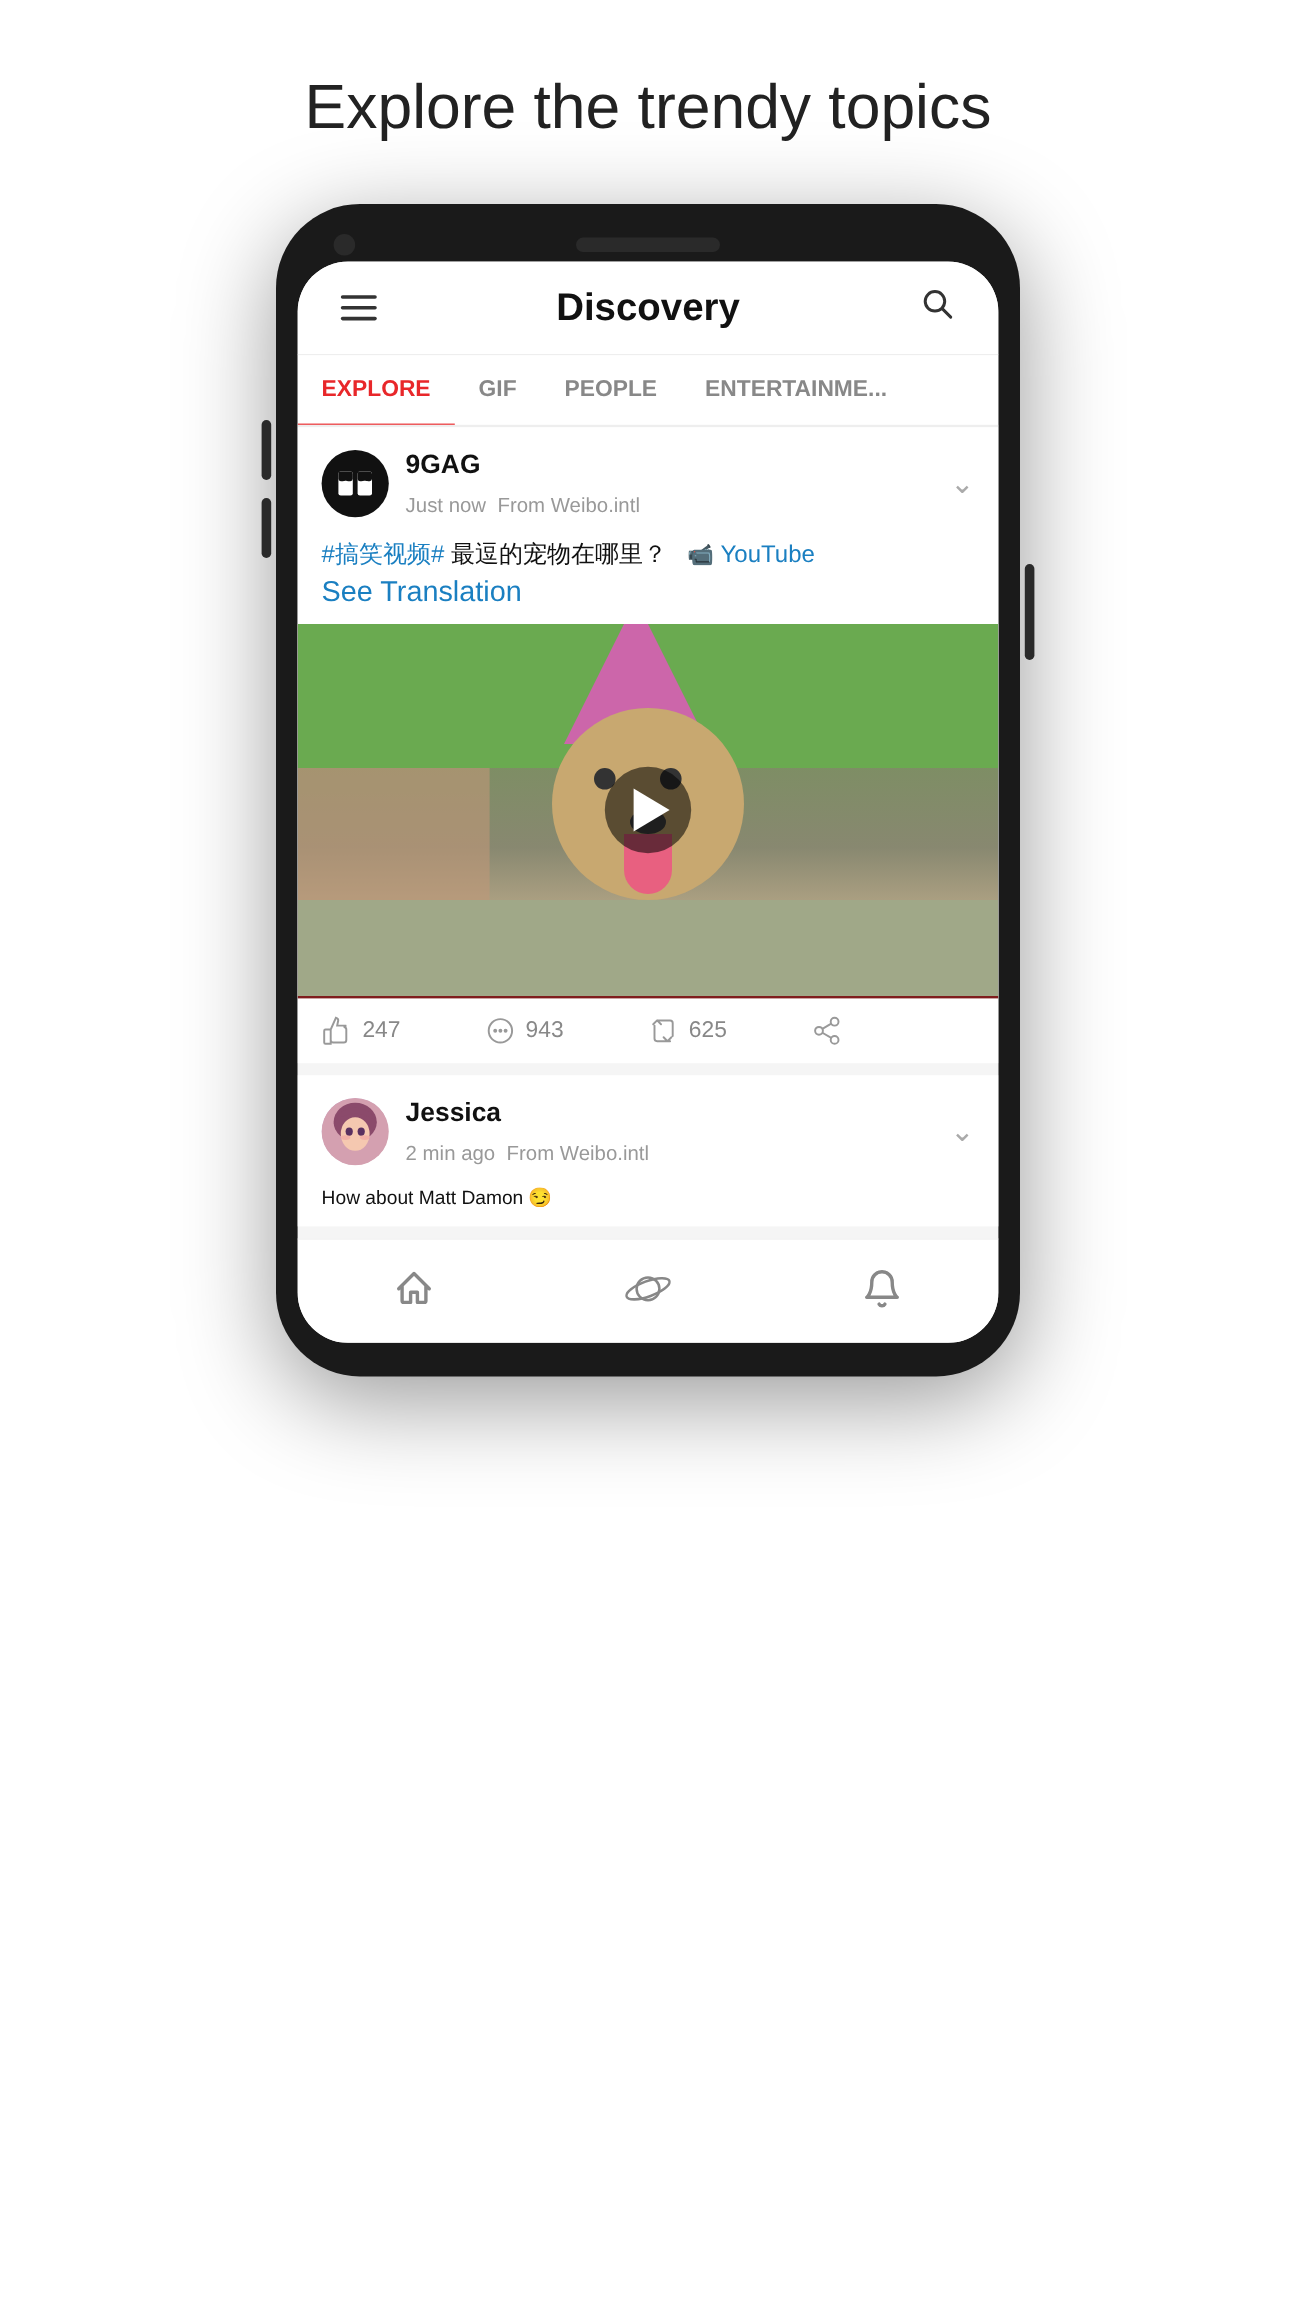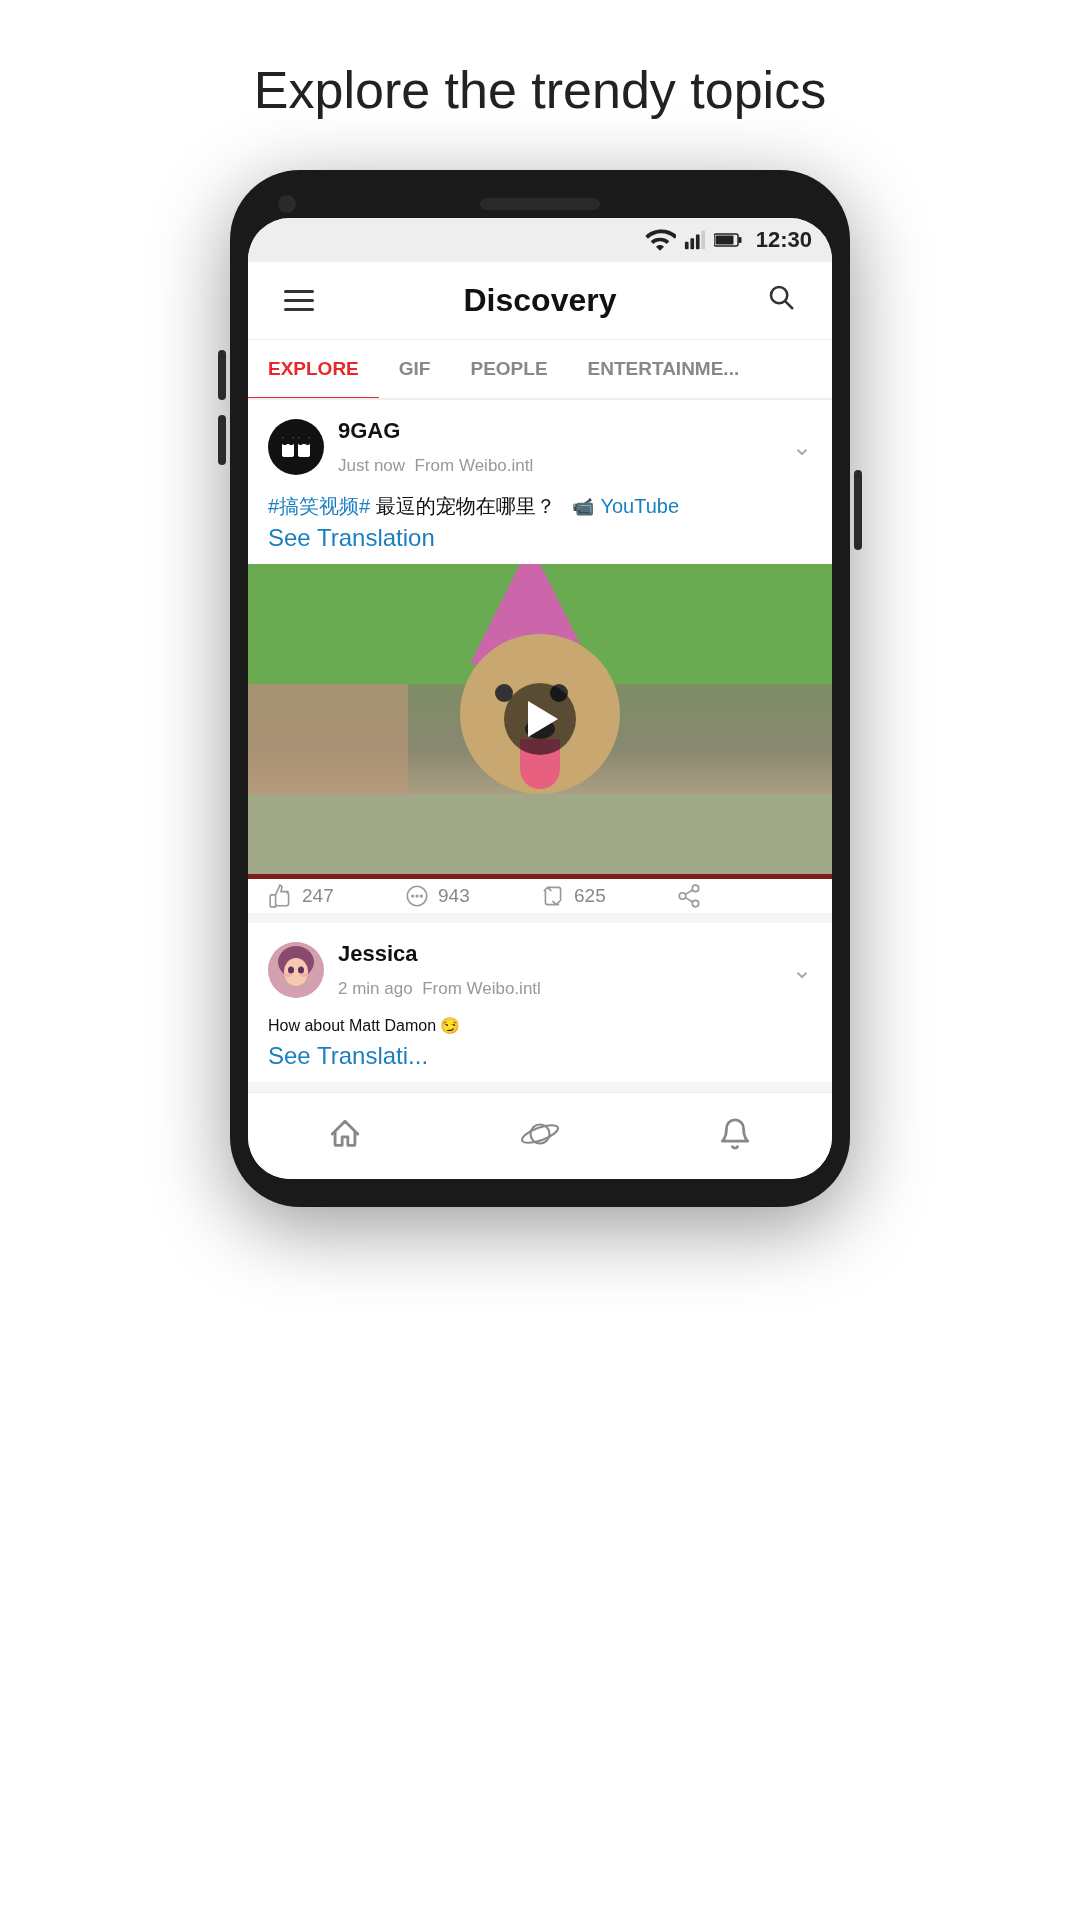--- a/index.html
+++ b/index.html
@@ -493,30 +493,6 @@
 
   <div class="phone-screen">
 
-    <div class="status-bar">
-      <div class="status-icons">
-
-        <svg class="icon-svg" viewBox="0 0 24 24" width="22" height="22">
-          <path d="M1 9l2 2c5.523-5.523 14.477-5.523 20 0l2-2C19.477 2.477 6.523 2.477 1 9z" fill="#222"></path>
-          <path d="M5 13l2 2c2.761-2.761 7.239-2.761 10 0l2-2C15.52 9.52 8.48 9.52 5 13z" fill="#222"></path>
-          <path d="M9 17l3 3 3-3c-1.657-1.657-4.343-1.657-6 0z" fill="#222"></path>
-        </svg>
-
-        <svg viewBox="0 0 24 24" width="22" height="22">
-          <rect x="1" y="14" width="4" height="8" rx="1" fill="#222"></rect>
-          <rect x="7" y="10" width="4" height="12" rx="1" fill="#222"></rect>
-          <rect x="13" y="6" width="4" height="16" rx="1" fill="#222"></rect>
-          <rect x="19" y="2" width="4" height="20" rx="1" fill="#ccc"></rect>
-        </svg>
-
-        <svg viewBox="0 0 28 14" width="28" height="14">
-          <rect x="0" y="1" width="24" height="12" rx="2" stroke="#222" stroke-width="1.5" fill="none"></rect>
-          <rect x="1.5" y="2.5" width="18" height="9" rx="1" fill="#222"></rect>
-          <rect x="24.5" y="4" width="3" height="6" rx="1" fill="#222"></rect>
-        </svg>
-        <span class="status-time">12:30</span>
-      </div>
-    </div>
 
     <div class="app-header">
       <div class="hamburger-icon">

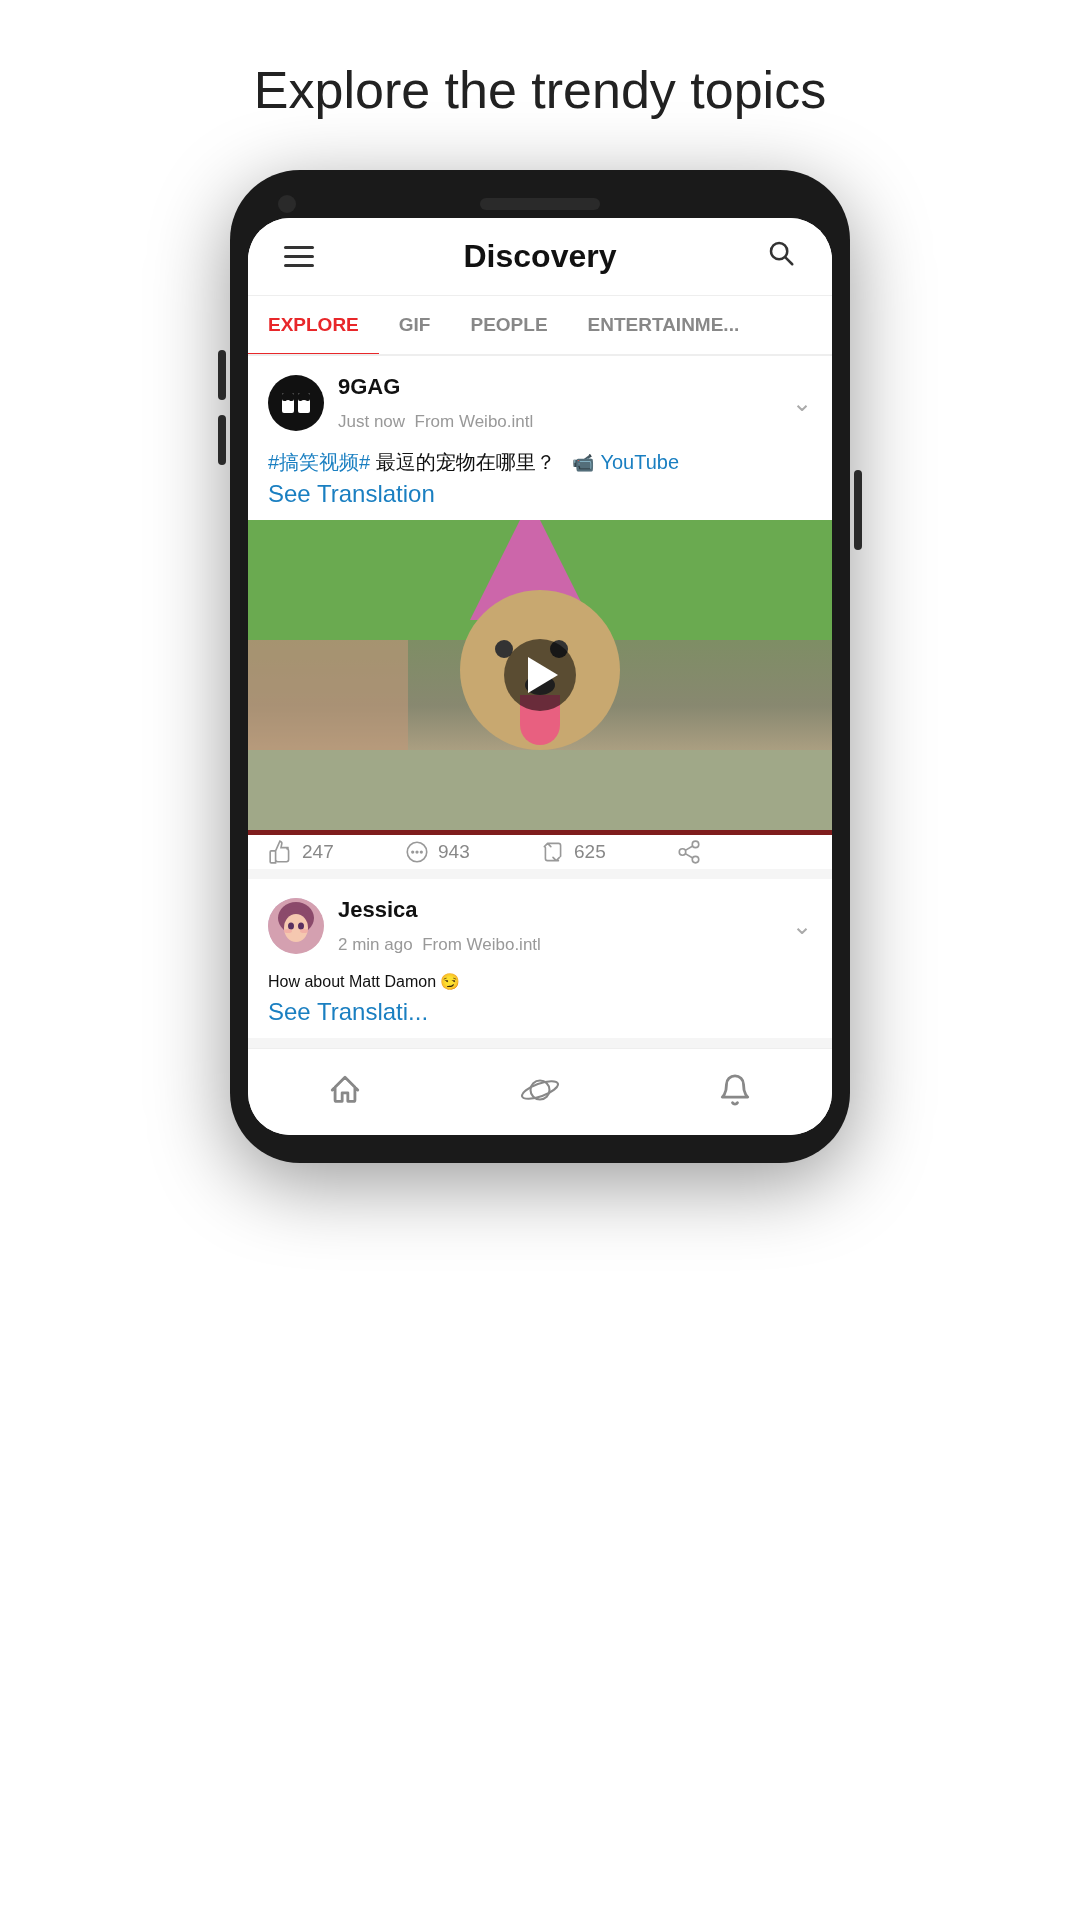--- a/index.html
+++ b/index.html
@@ -386,9 +386,9 @@
     .post-actions {
       display: flex;
       align-items: center;
-      padding: 4px 20px;
+      padding: 14px 20px;
       gap: 0;
-      border-top: 5px solid #7f1d1d;
+      border-top: 2px solid #7f1d1d;
     }
 
     .action-btn {

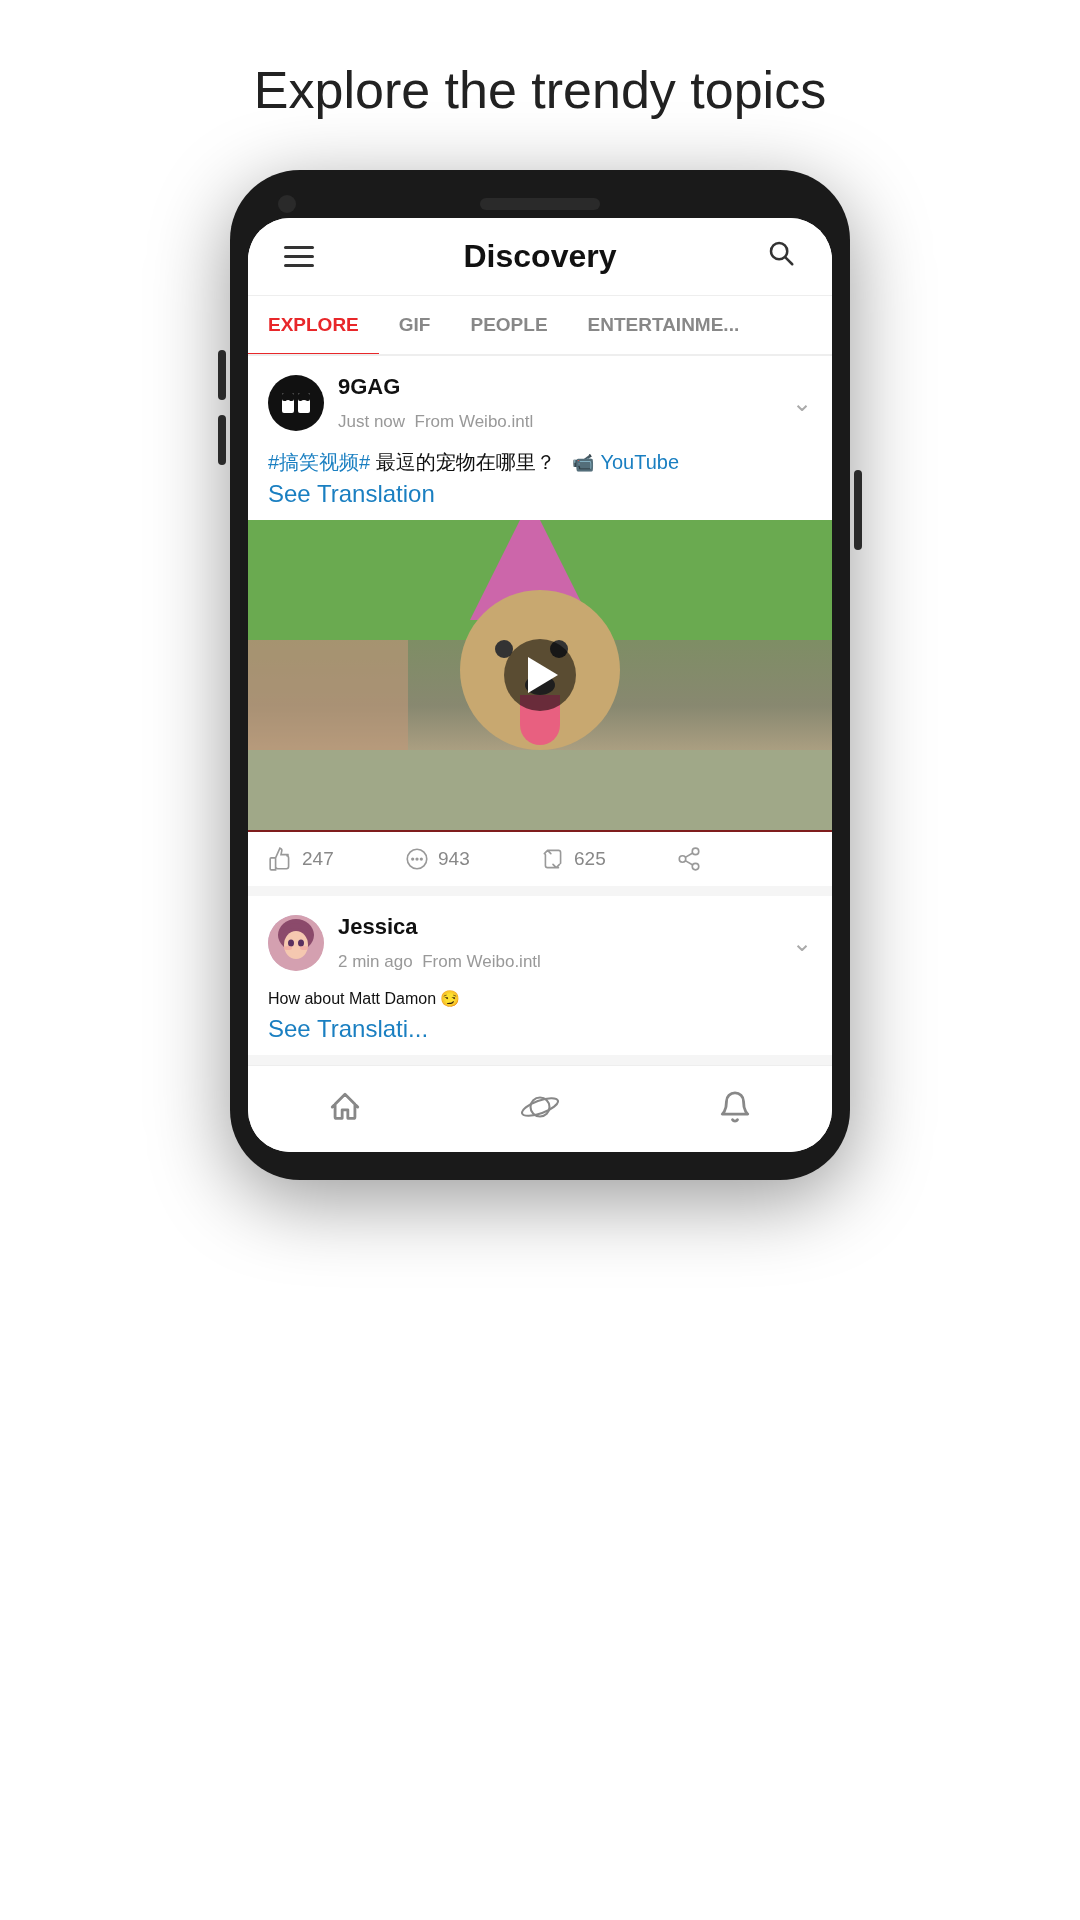--- a/index.html
+++ b/index.html
@@ -661,7 +661,6 @@
             <span>How about Matt Damon</span>
             <span class="emoji">😏</span>
           </div>
-          <div class="see-translation">See Translati...</div>
         </div>
       </div>
 

